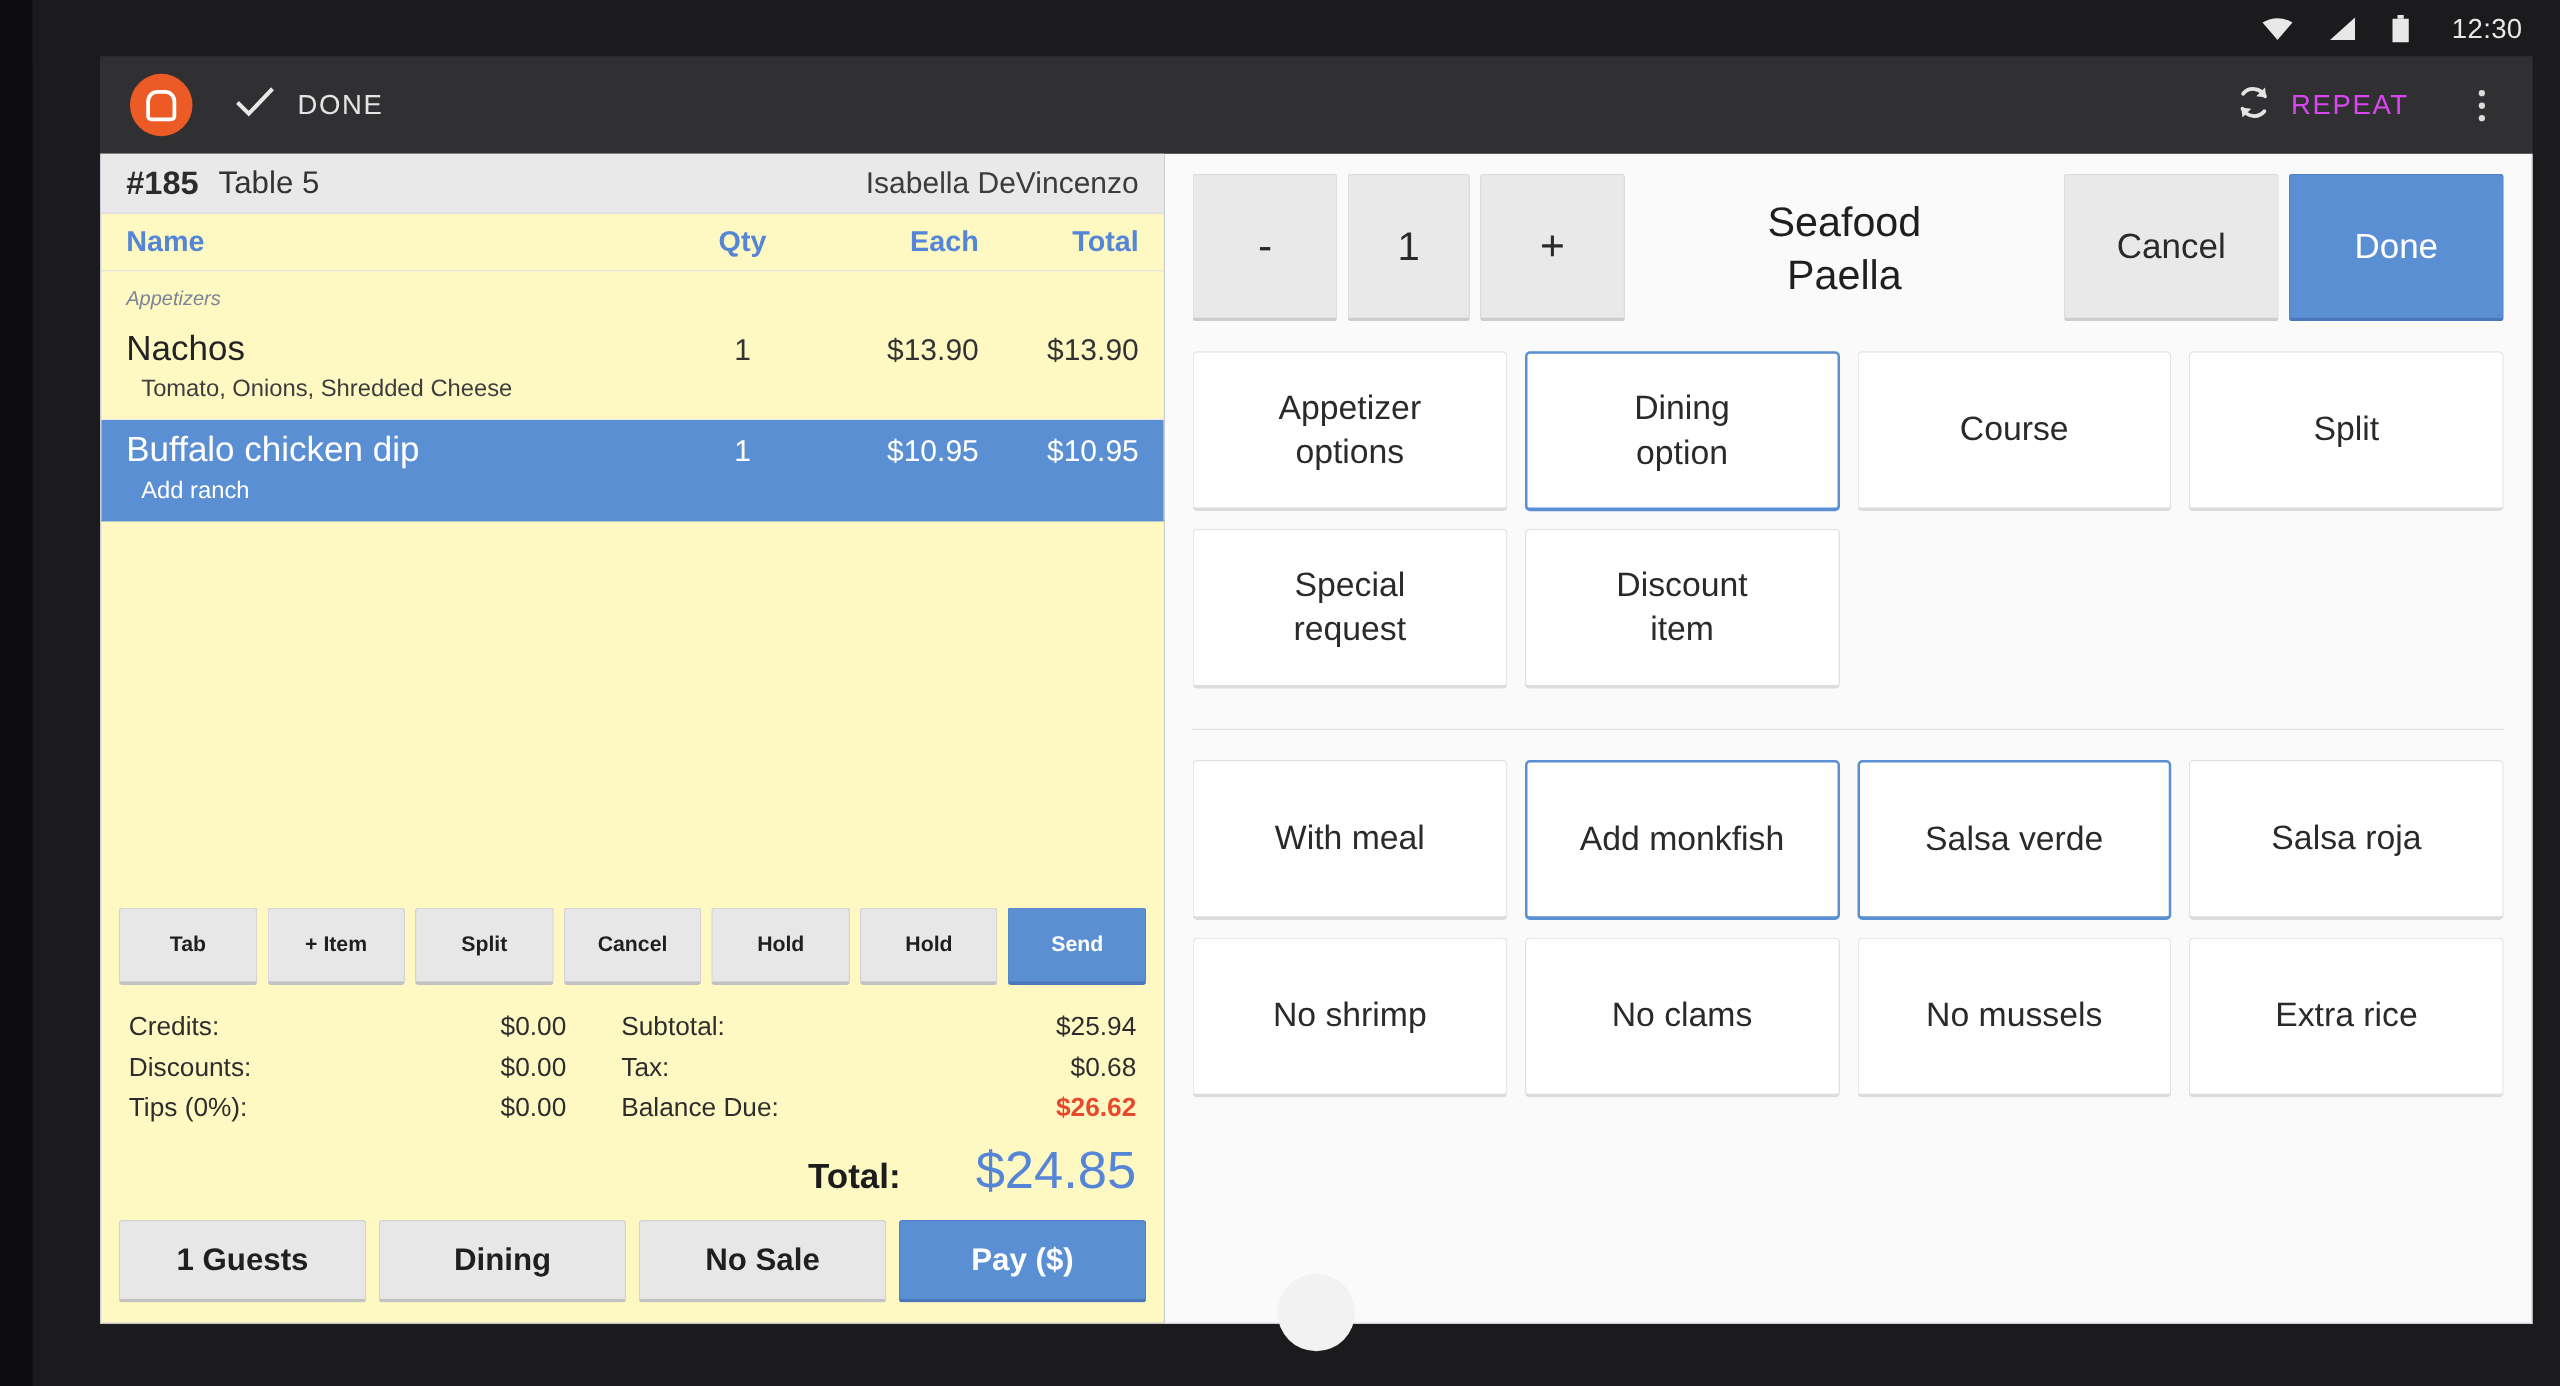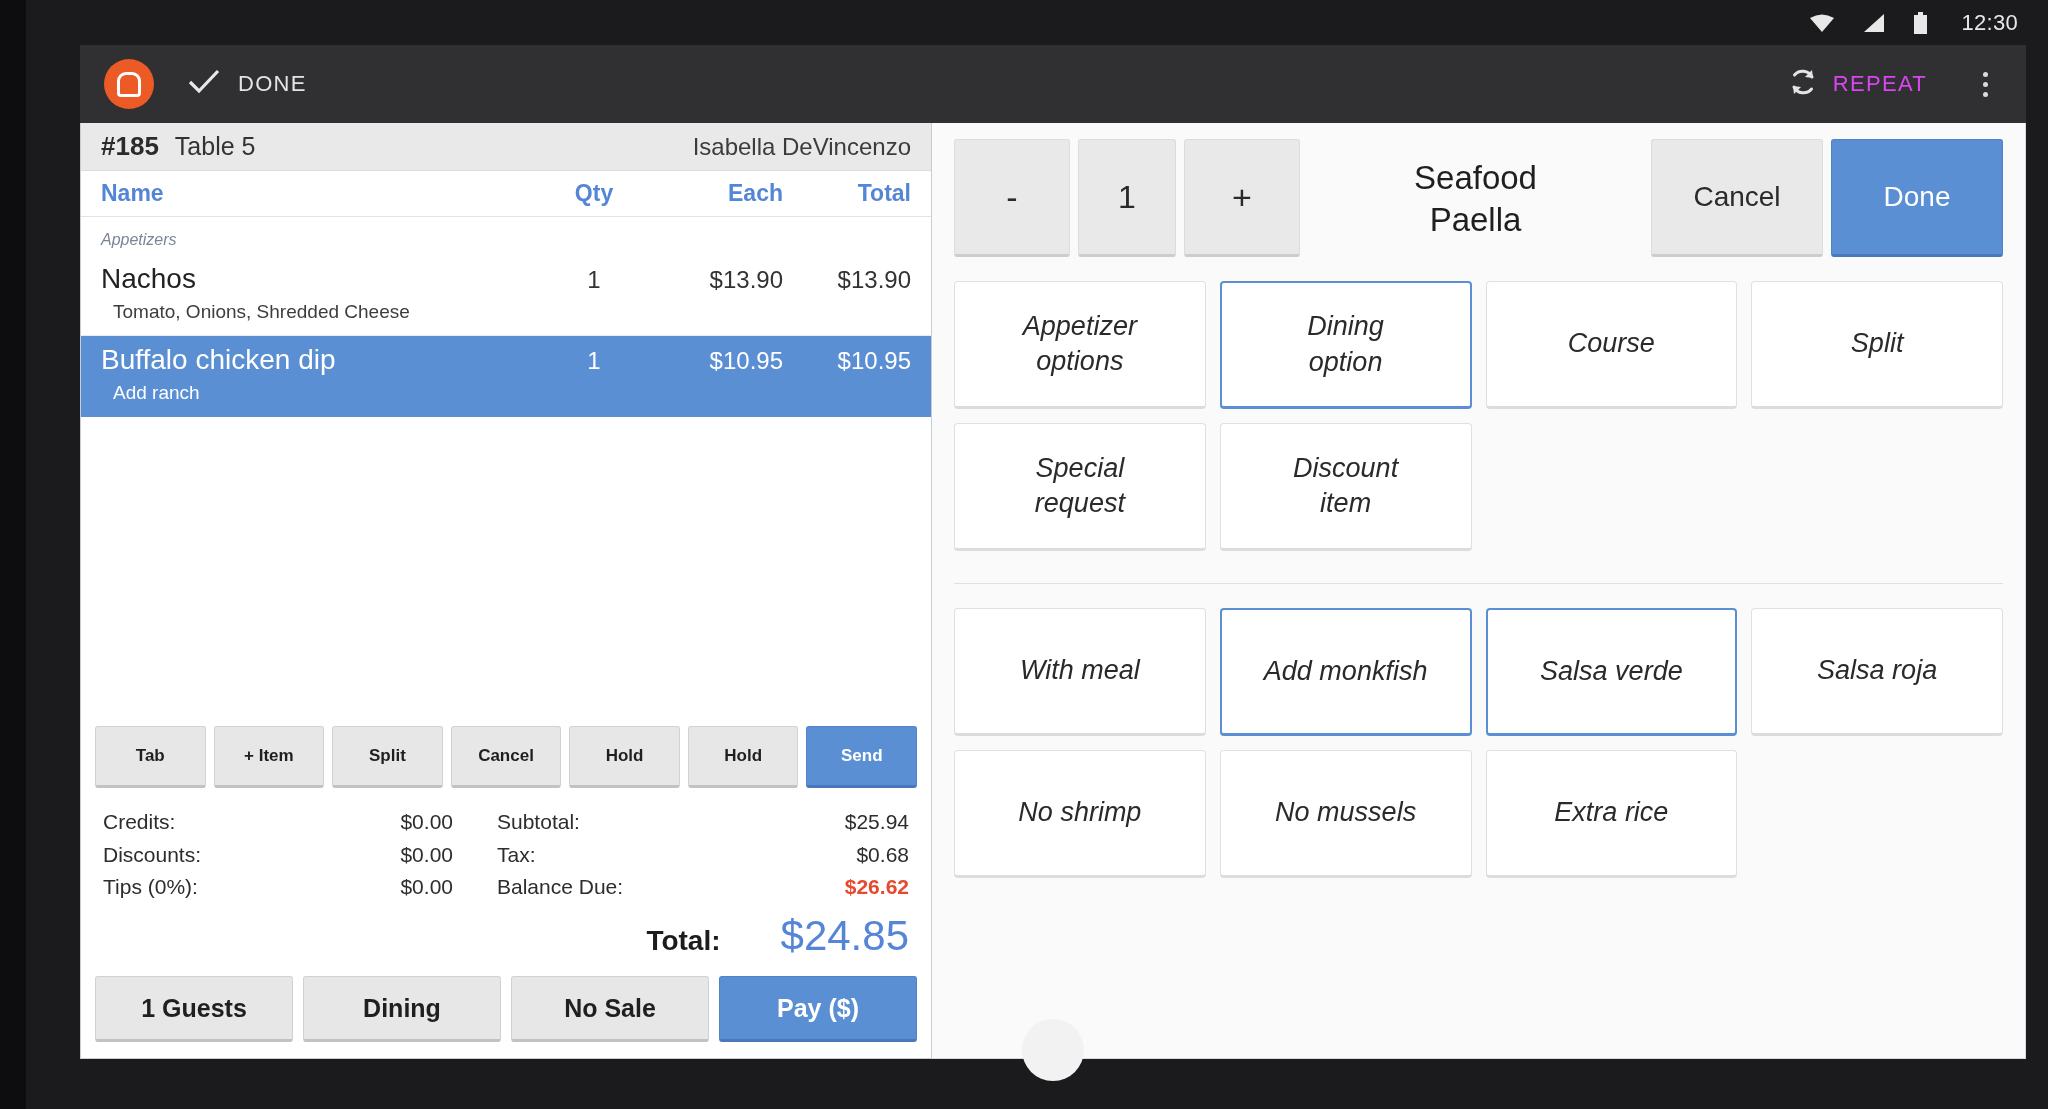--- a/index.html
+++ b/index.html
@@ -117,7 +117,7 @@
   
   .order-panel {
     width: 852px;
-    background: #ffffff;
+    background: #fef9c3;
     border: 1px solid #c9ccd4;
     border-top: none;
     display: flex;

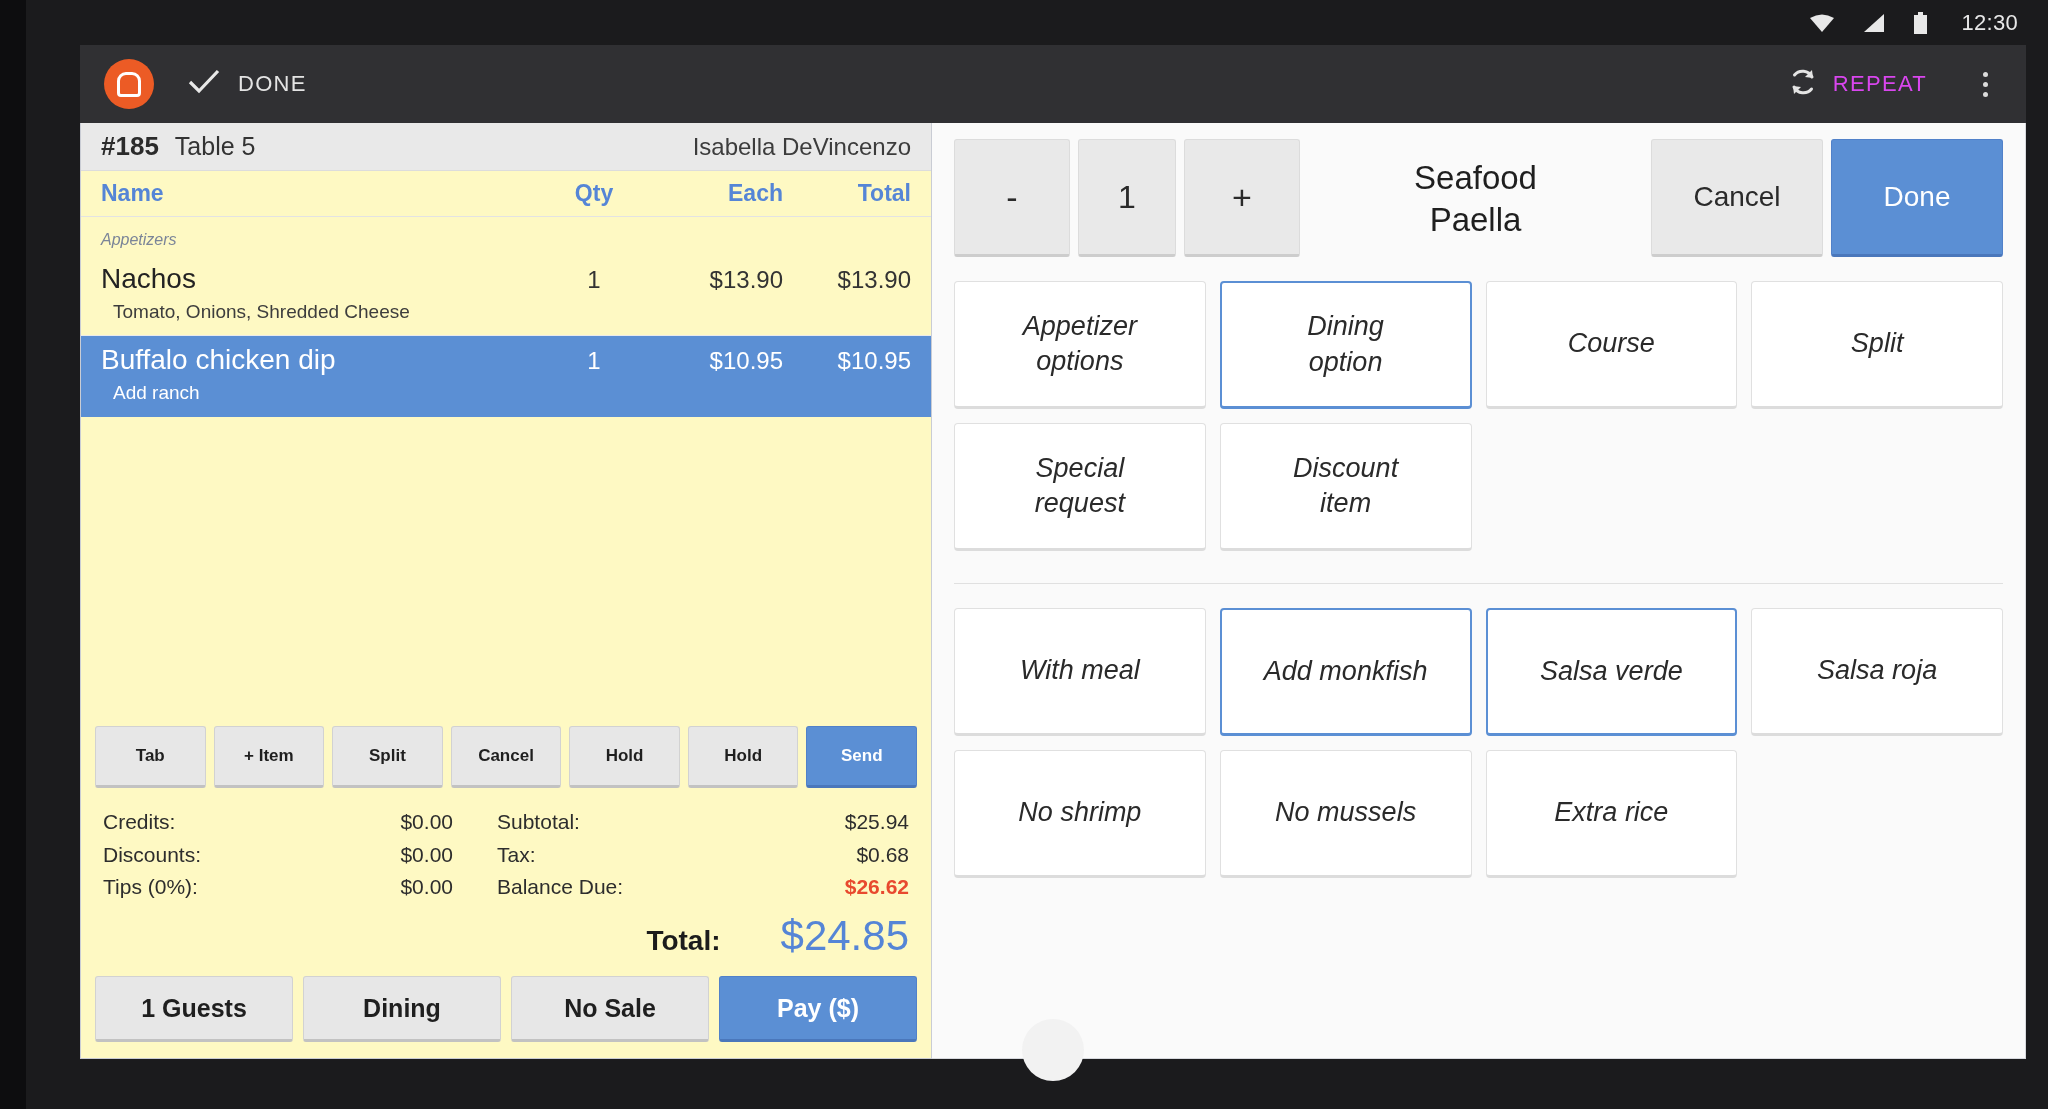--- a/index.html
+++ b/index.html
@@ -323,7 +323,7 @@
     color: #fff;
   }
 
-  .mod-section { padding: 10px 0 18px; font-style: italic; }
+  .mod-section { padding: 10px 0 18px; }
   .mod-section.bordered {
     border-top: 1px solid #e0e0e0;
     padding-top: 24px;

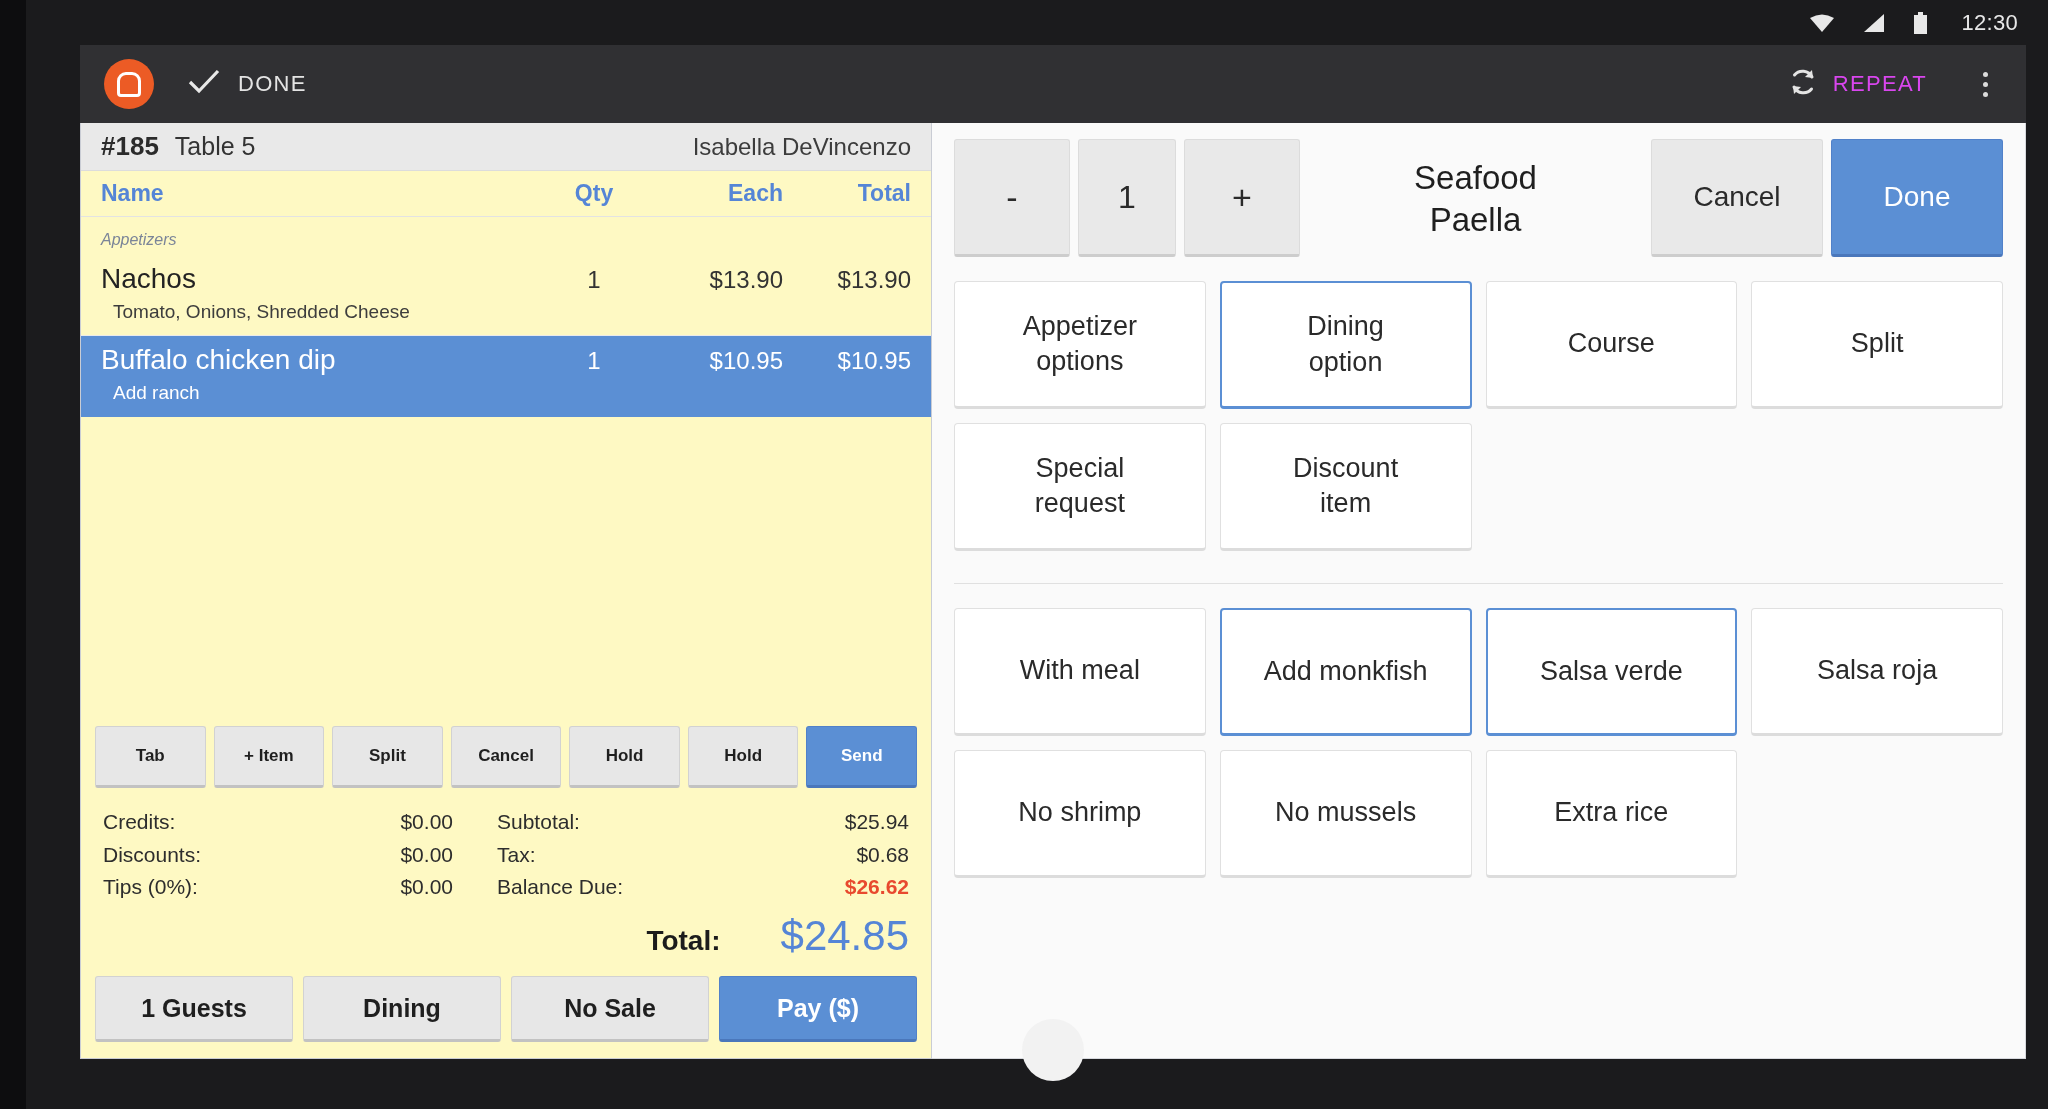--- a/index.html
+++ b/index.html
@@ -549,6 +549,7 @@
           </div>
           <div class="mod-grid">
             <div class="mod-btn">No shrimp</div>
+            <div class="mod-btn">No clams</div>
             <div class="mod-btn">No mussels</div>
             <div class="mod-btn">Extra rice</div>
           </div>

